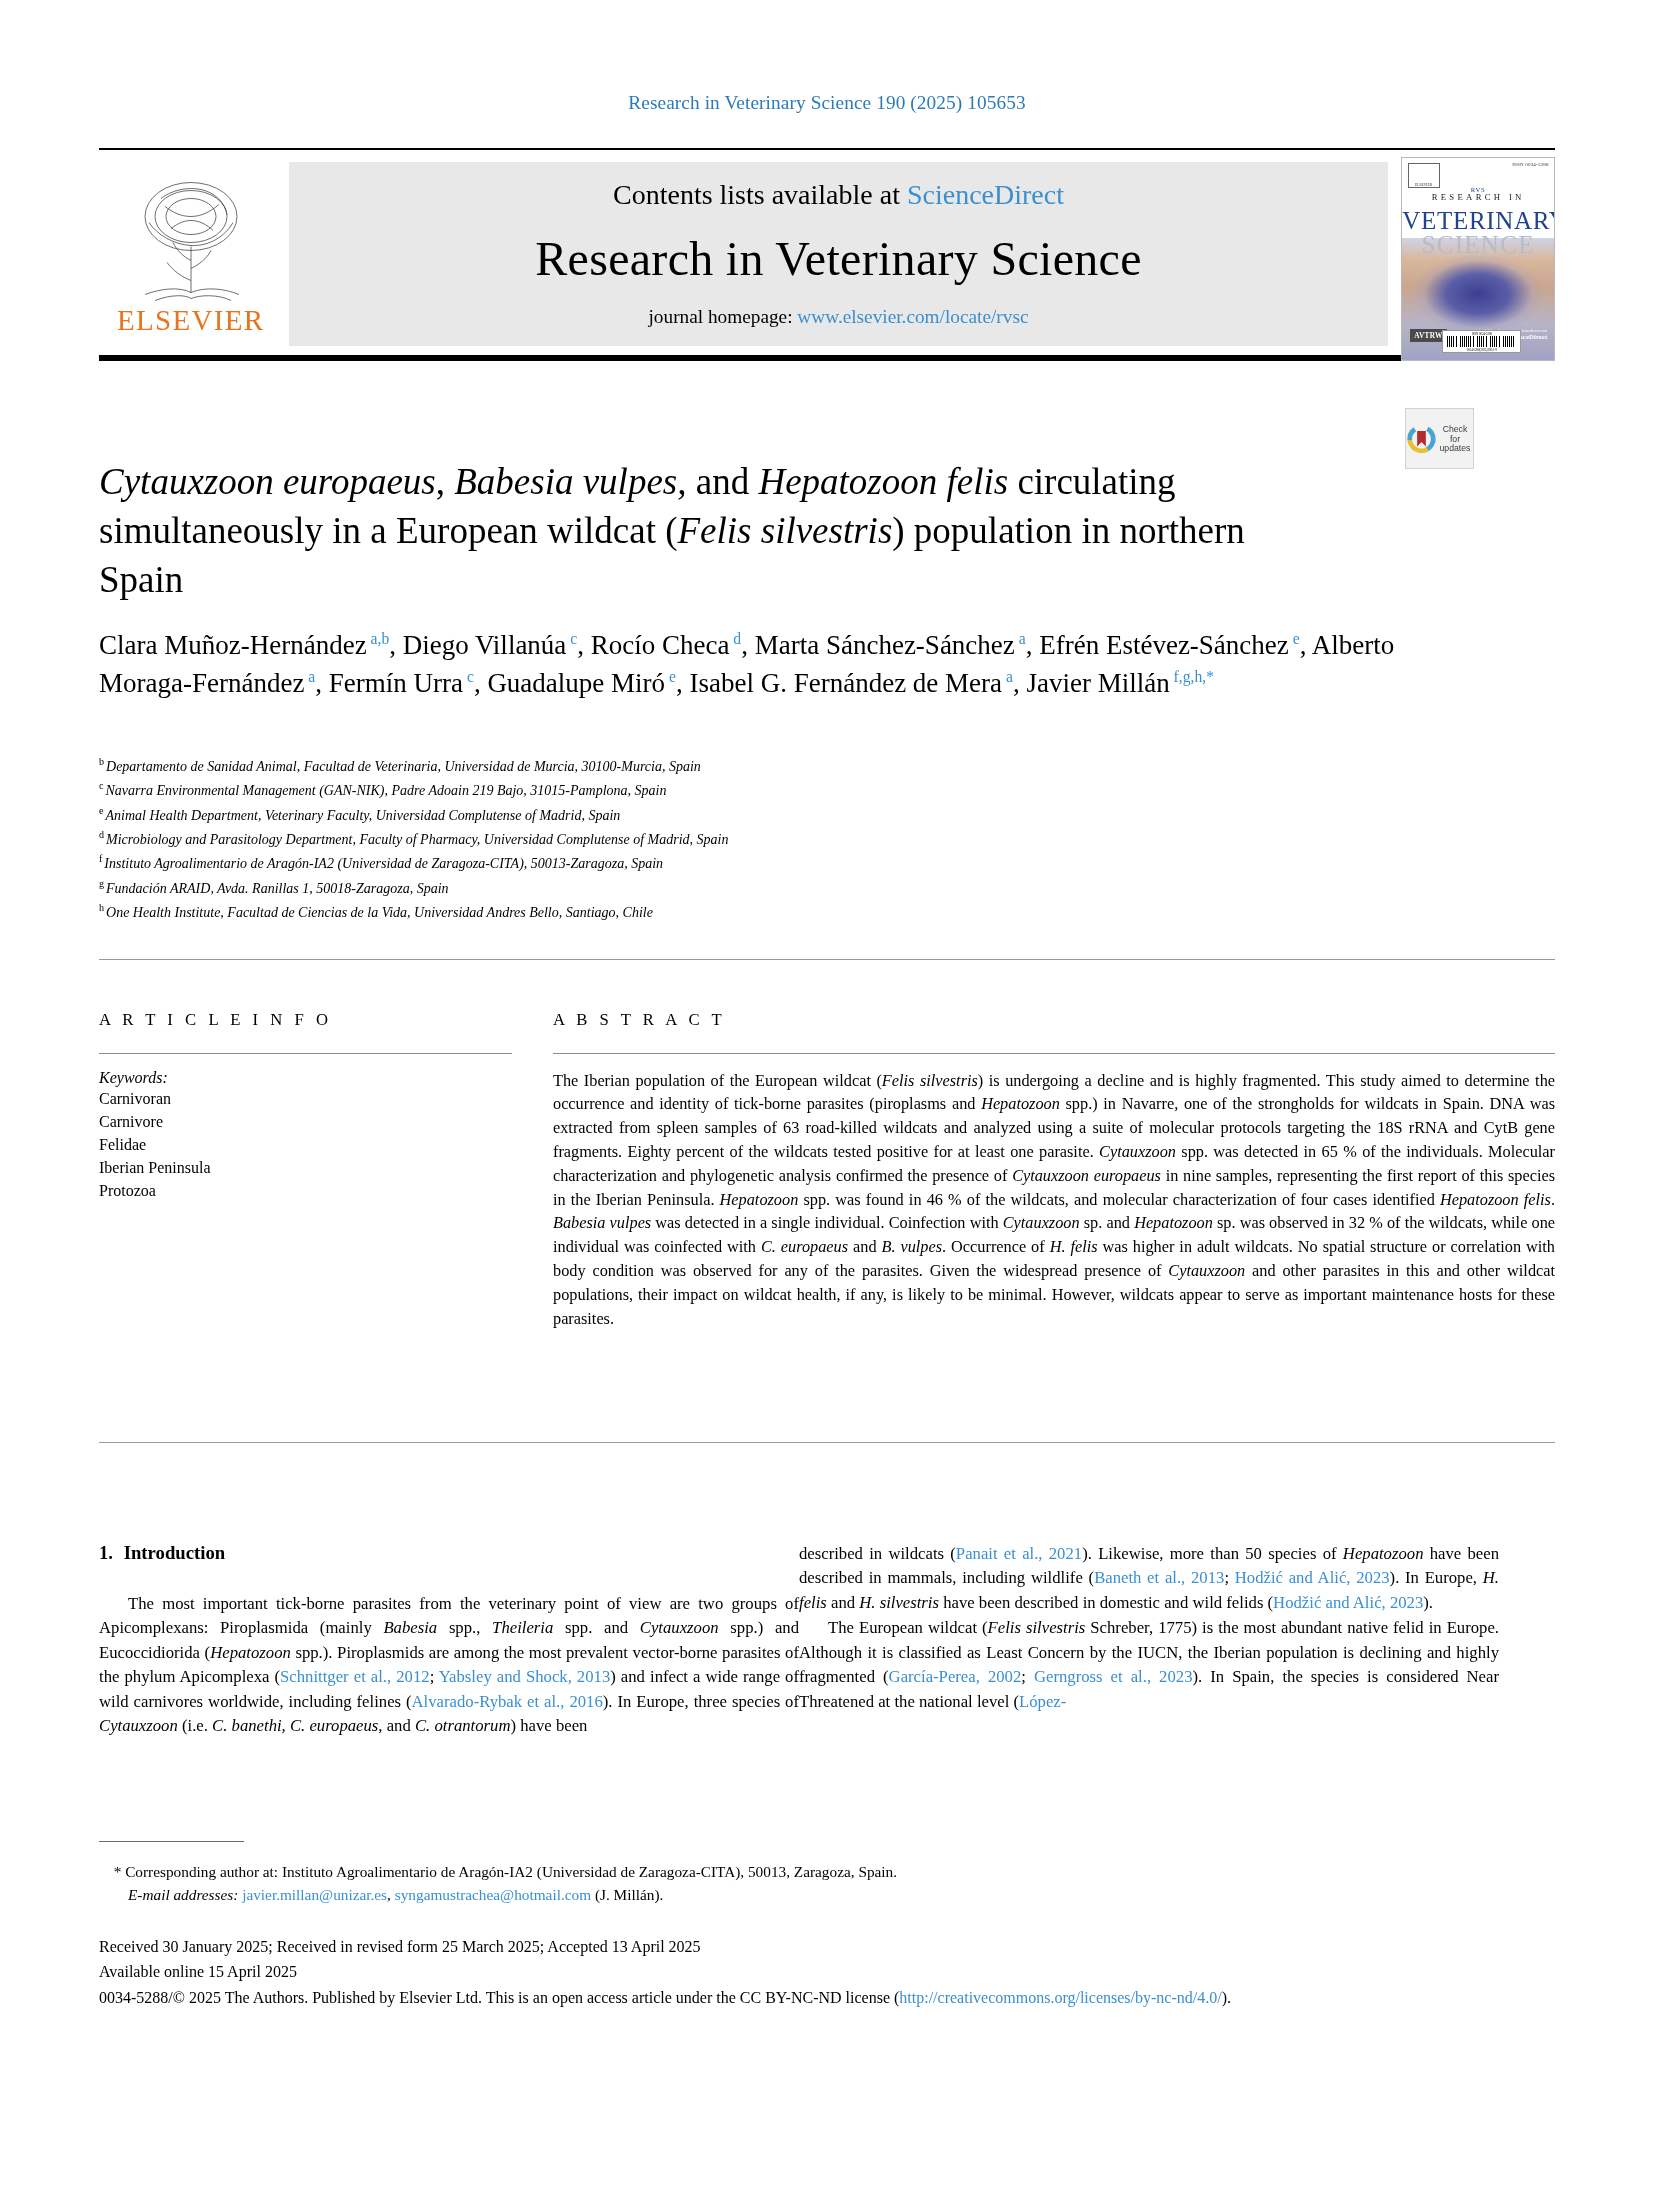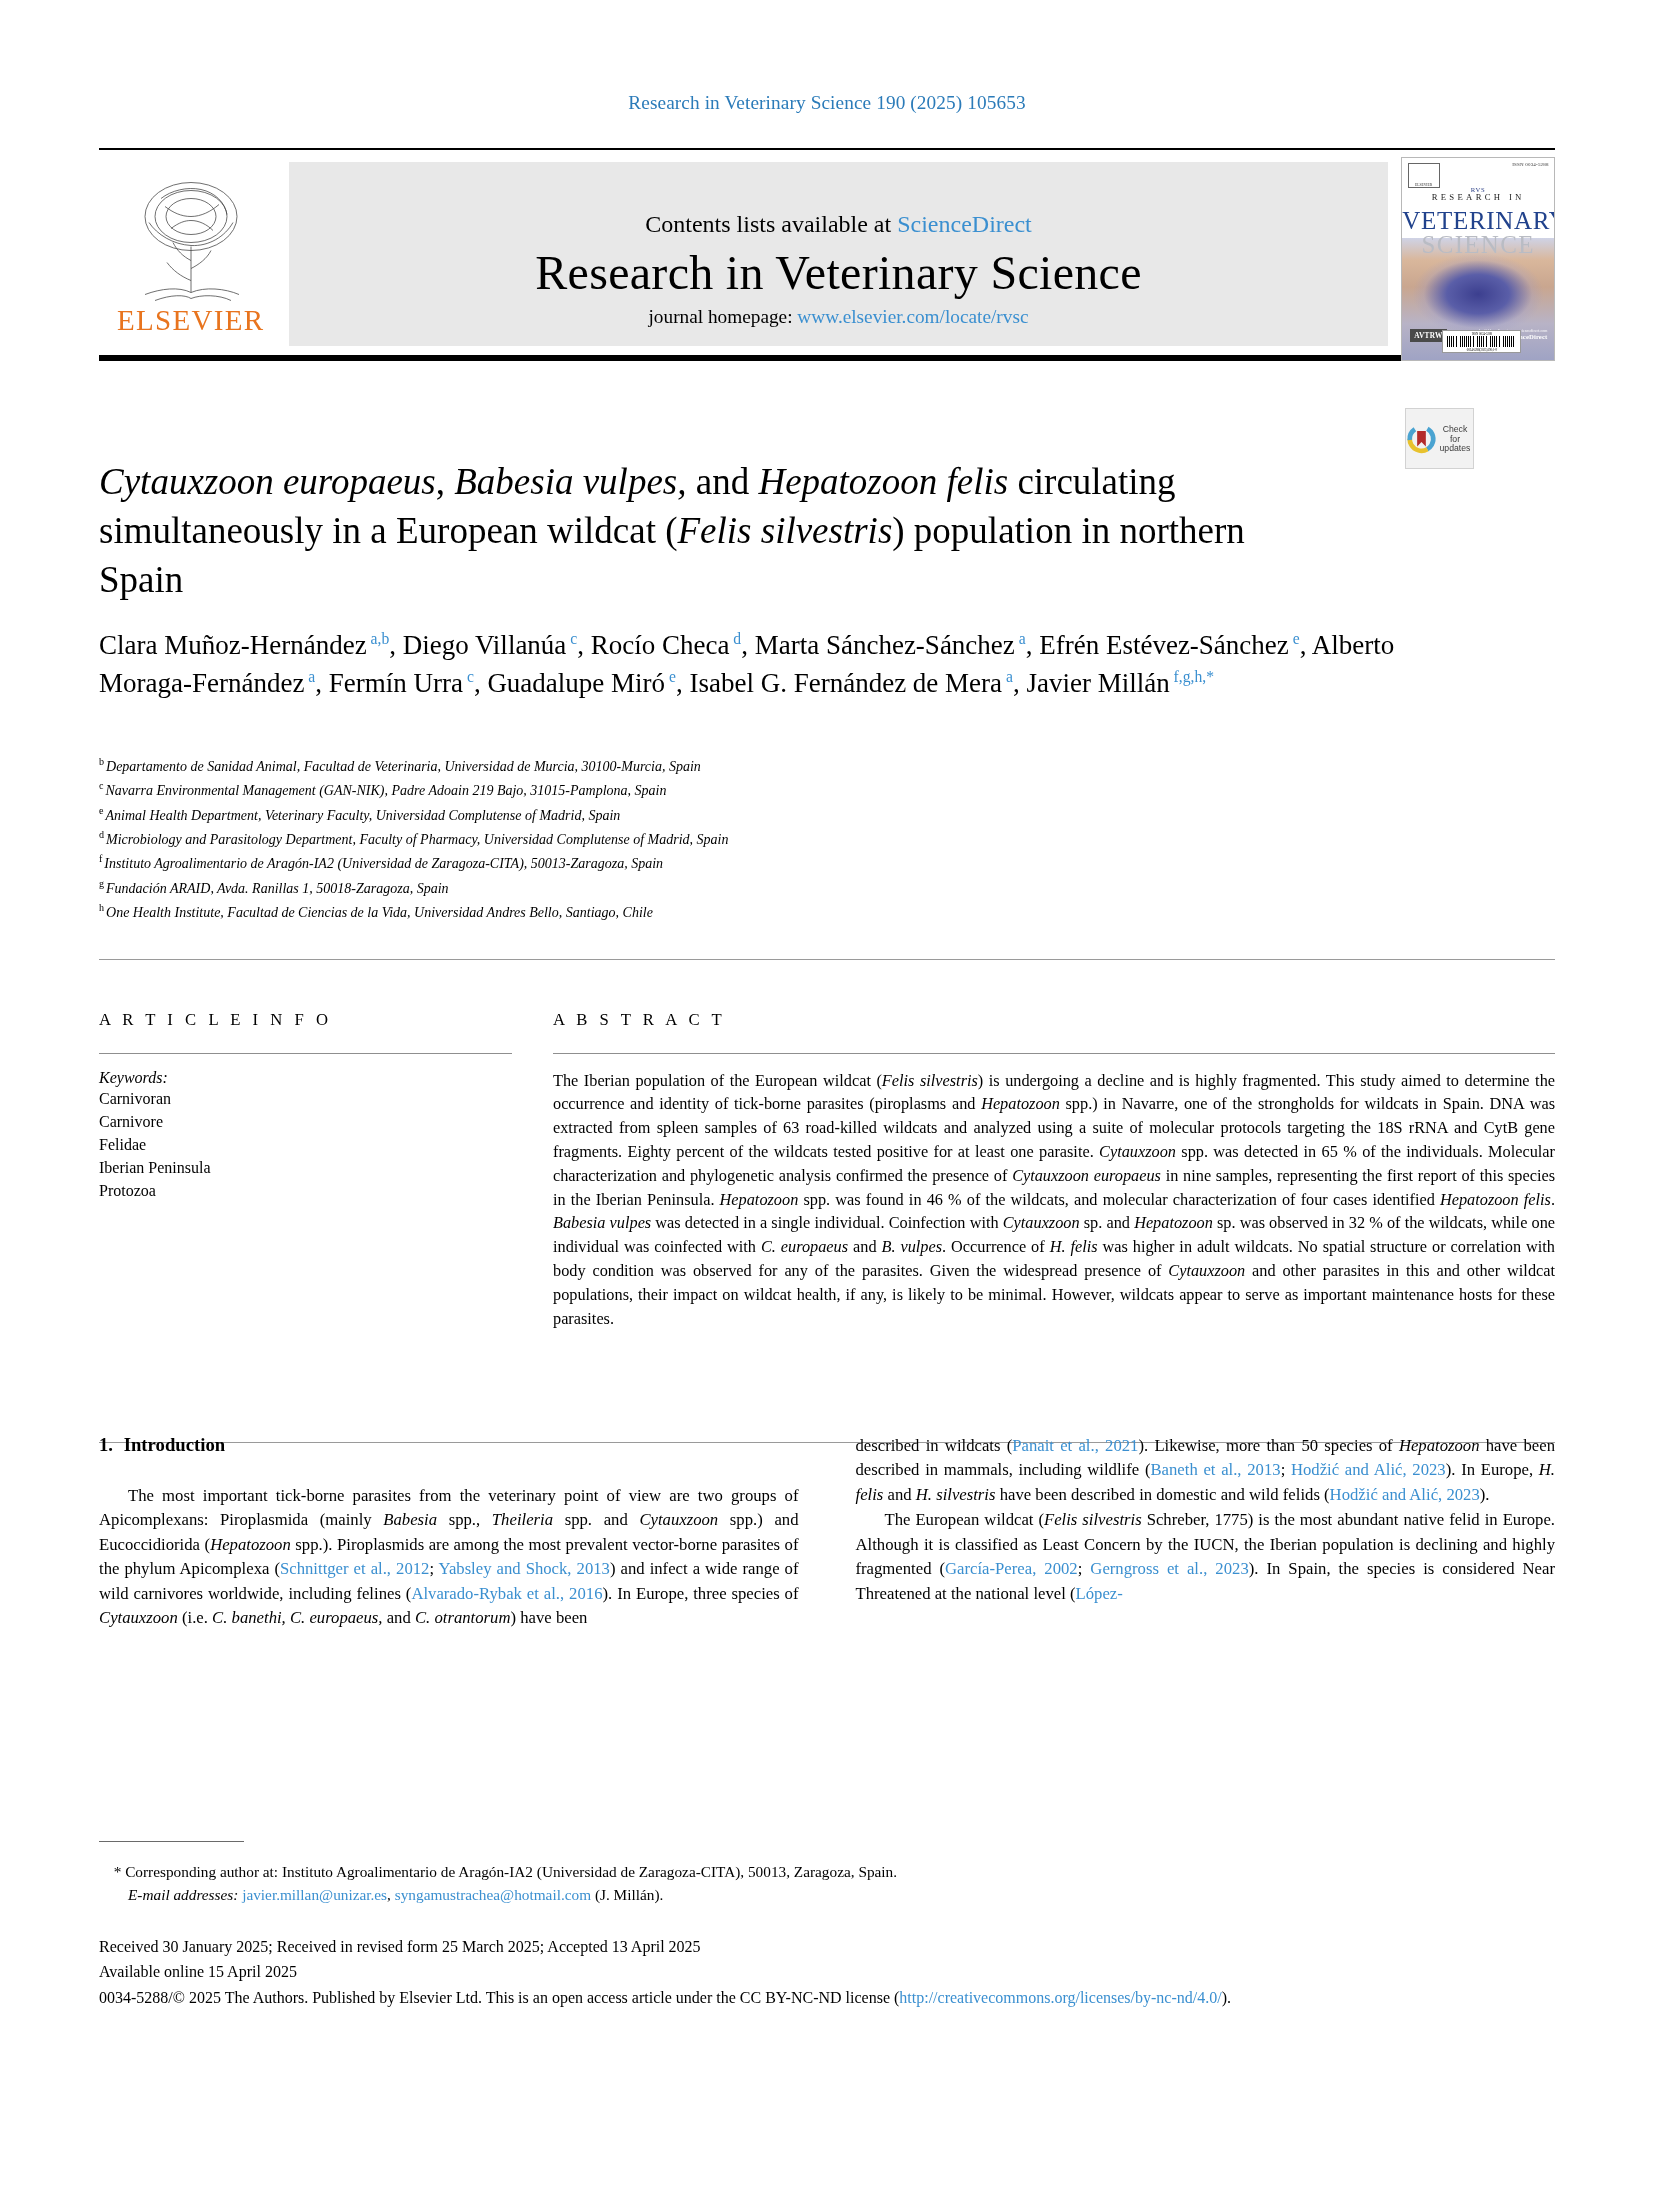--- a/index.html
+++ b/index.html
@@ -77,7 +77,7 @@
     padding: 17.3px 0 17.3px 0;
     margin: 5.3px 0 9.3px 0;
   }
-  .contents-line { font-size: 24px; margin-top: 32px; }
+  .contents-line { font-size: 28px; }
   .contents-line a, .link { color: #3a8fd0; text-decoration: none; }
   .journal-title {
     font-size: 48px;

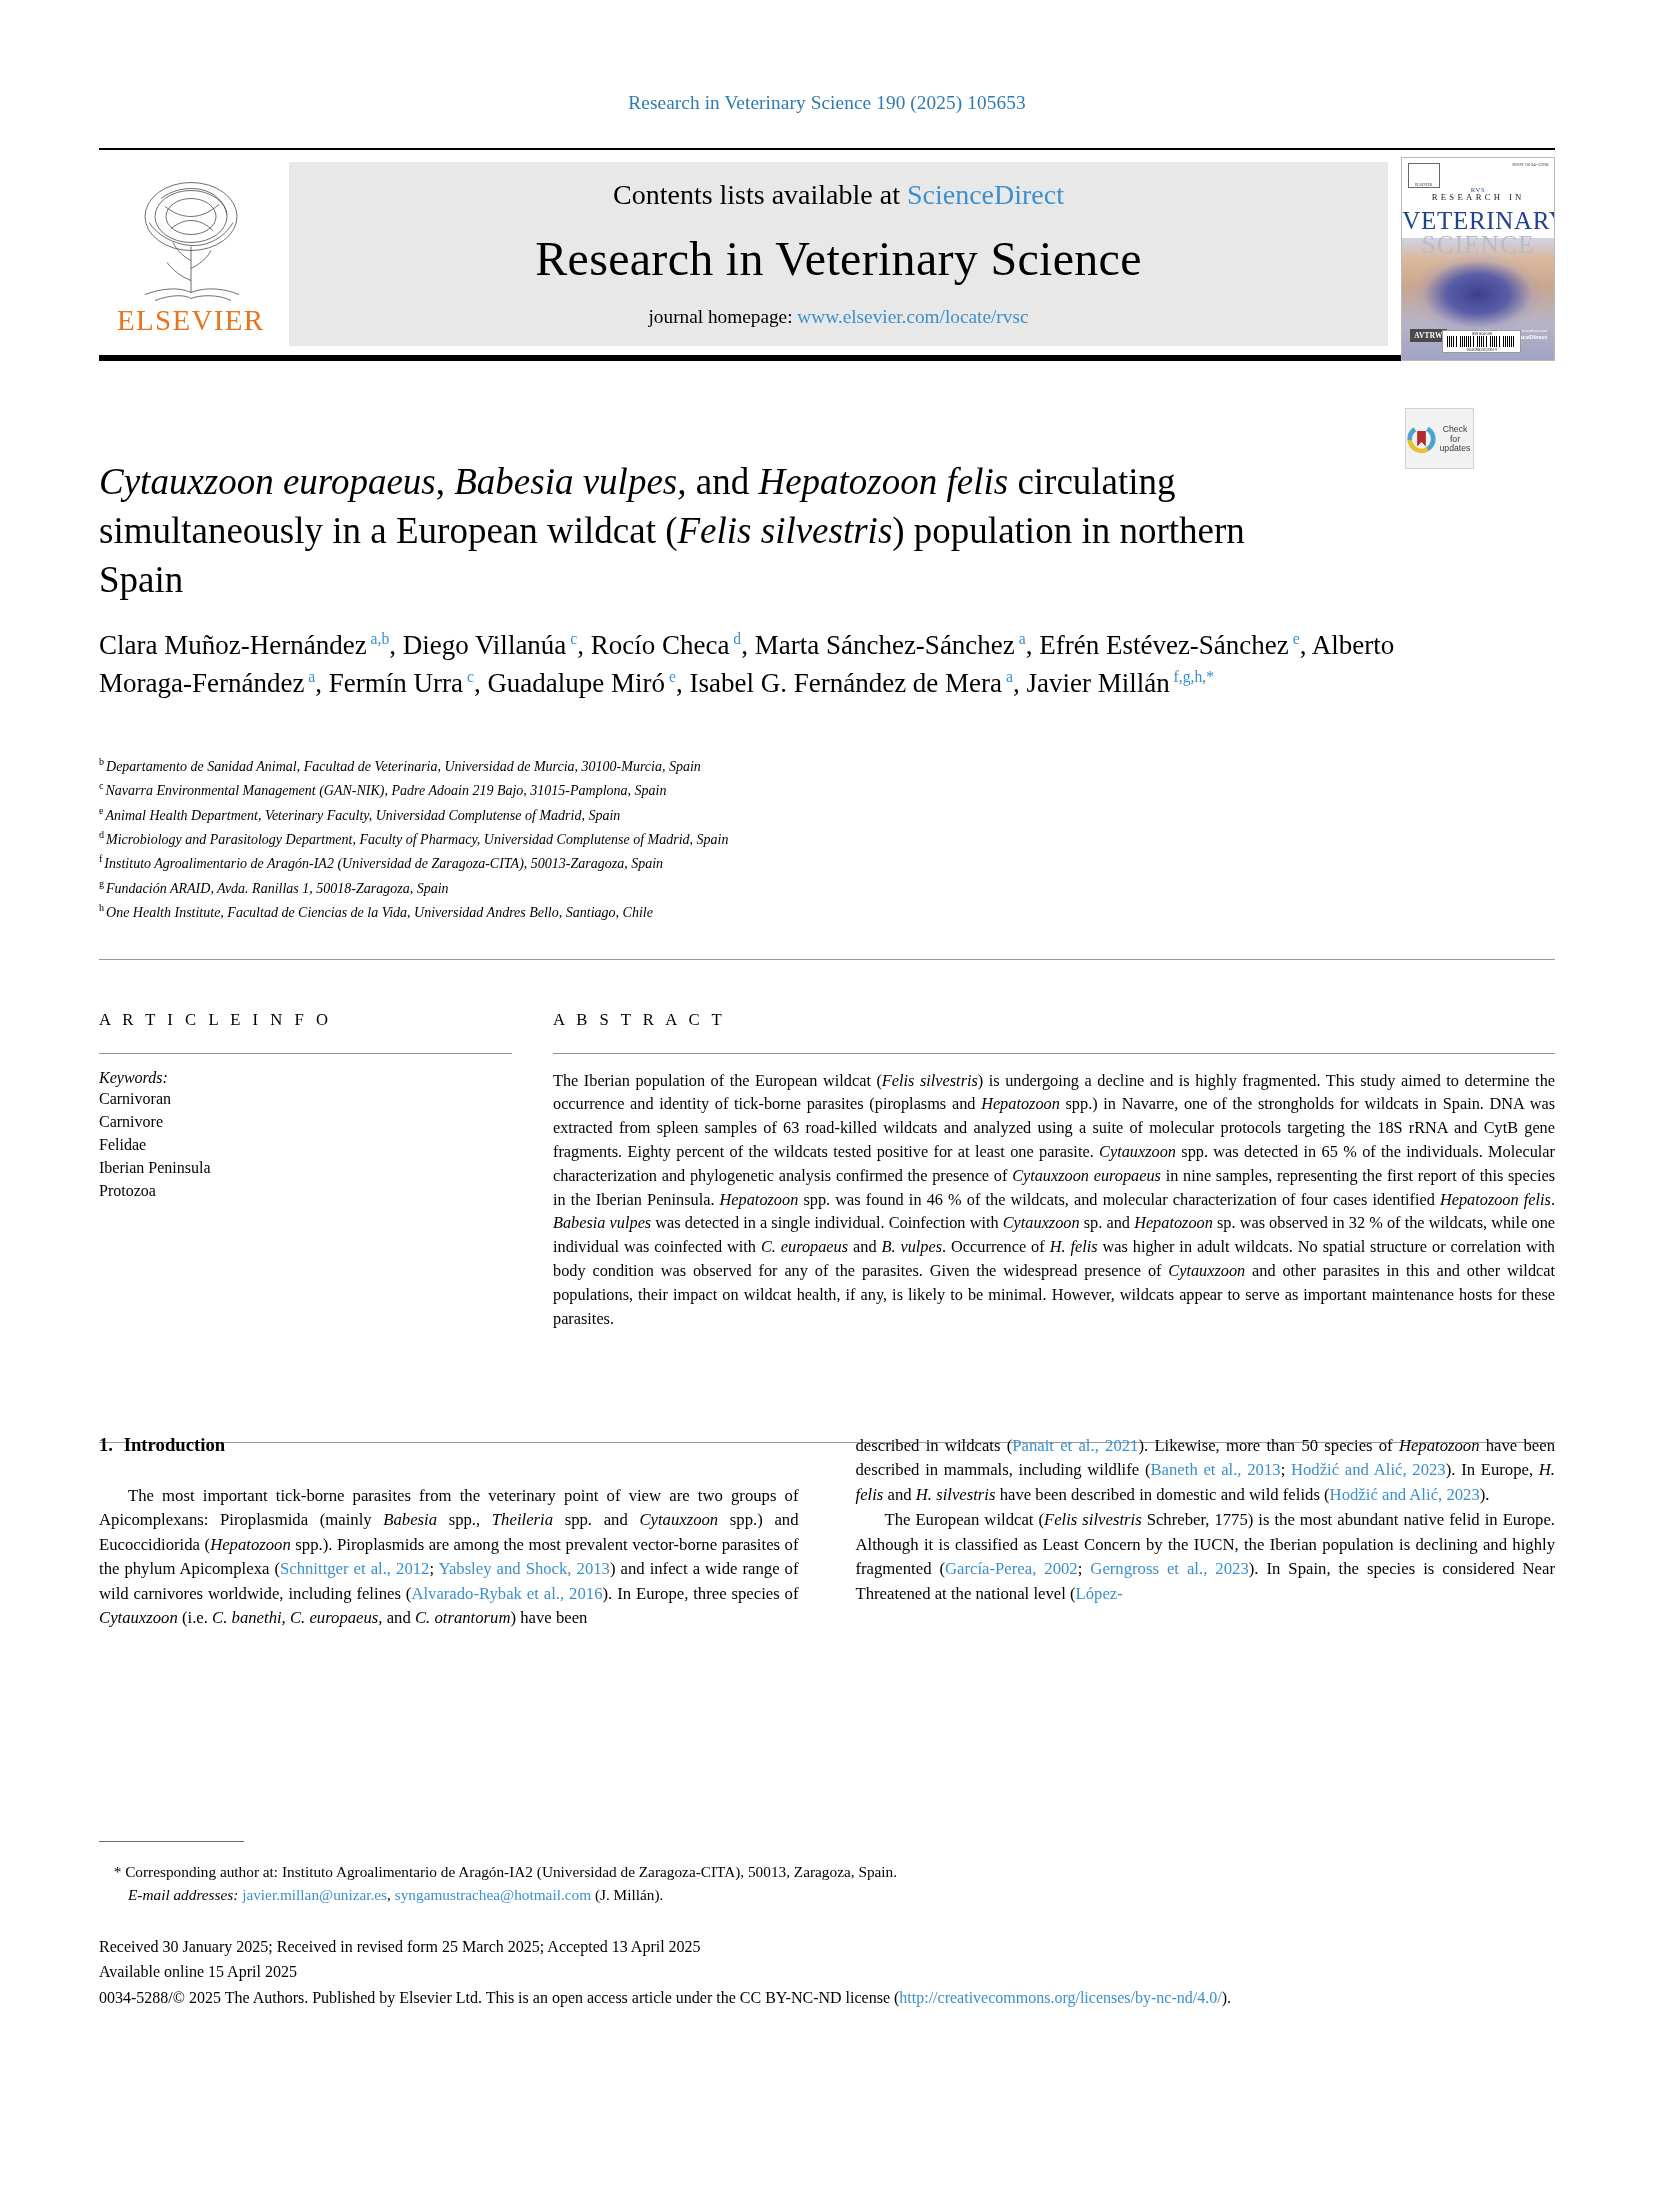--- a/index.html
+++ b/index.html
@@ -239,11 +239,10 @@
   
   .body-cols {
     position: absolute;
-    top: 1434px;
+    top: 1542px;
     left: 99px;
     width: 1456px;
     display: flex;
-    gap: 57px;
   }
   .col { width: 700px; }
   .sec-h {

